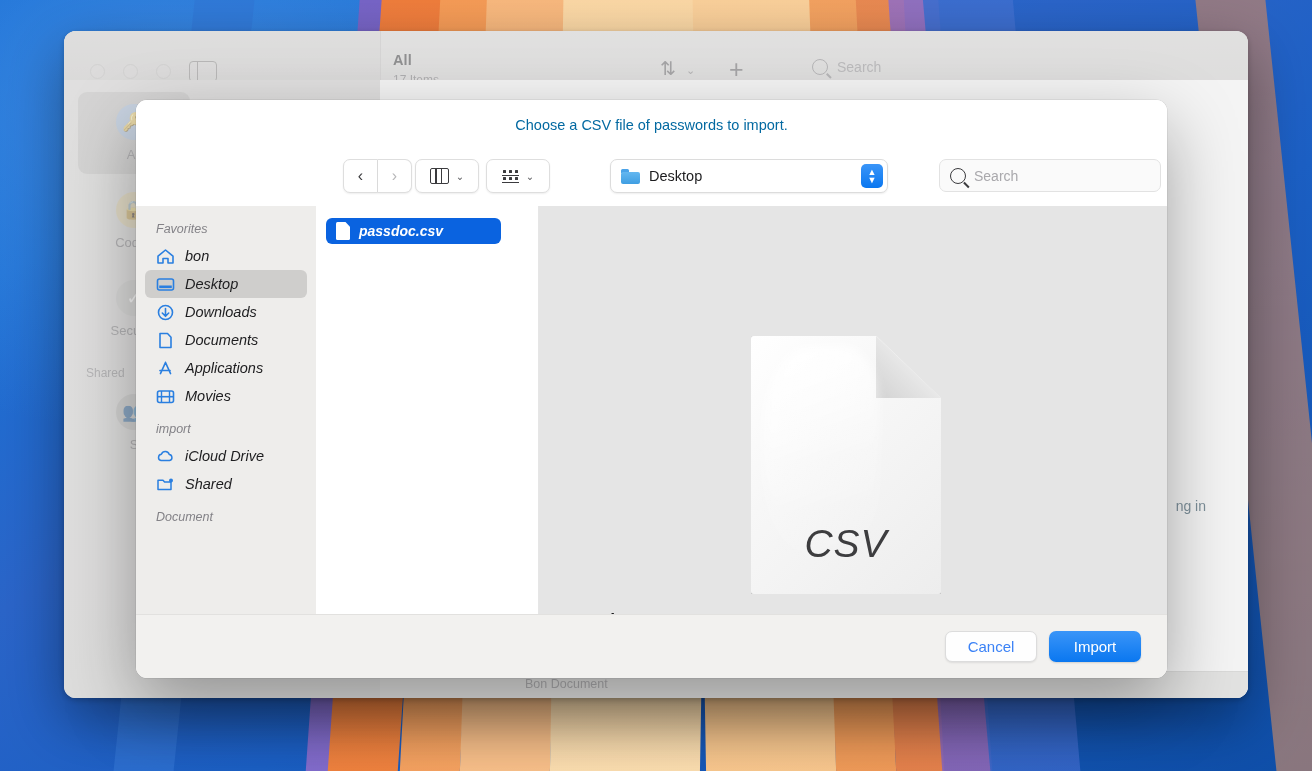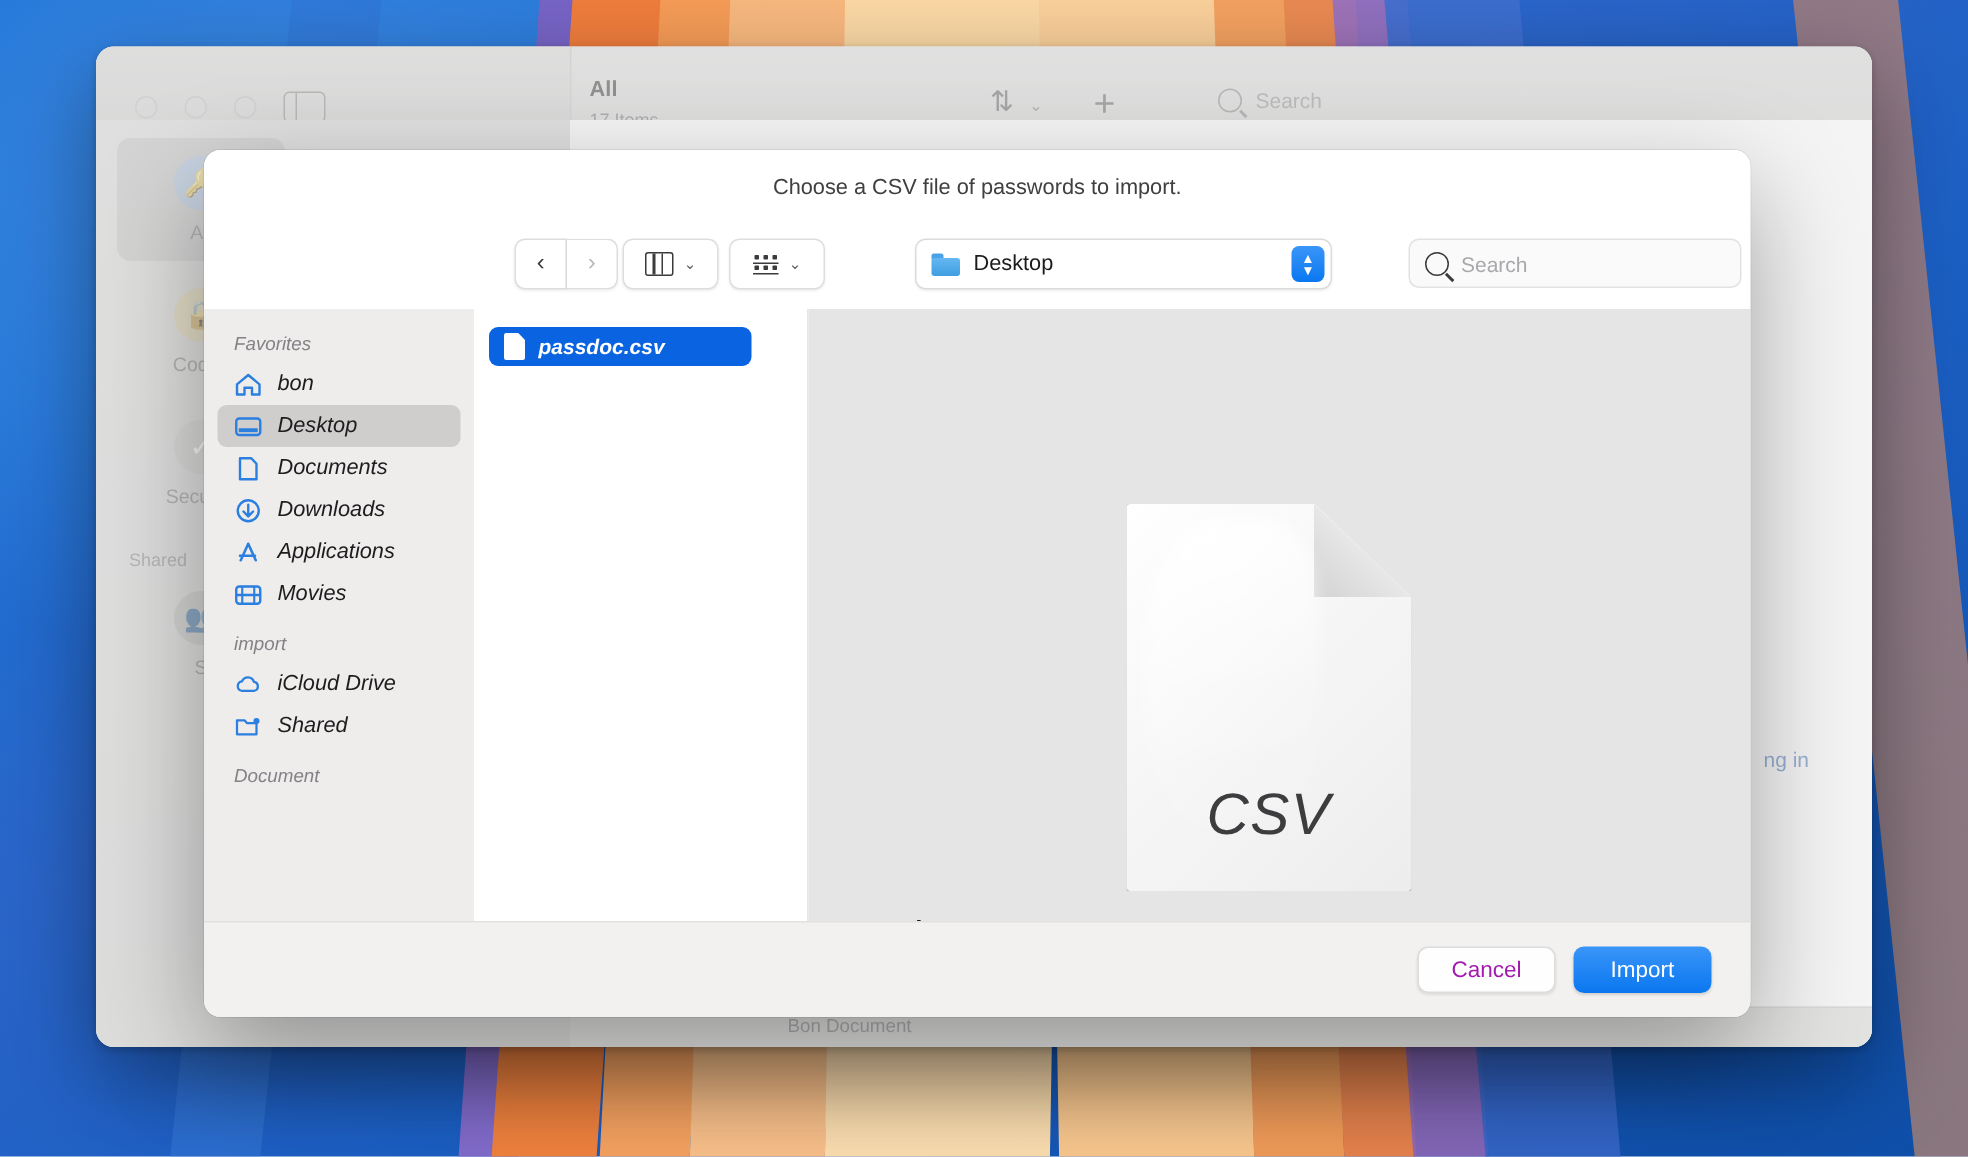--- a/index.html
+++ b/index.html
@@ -158,7 +158,7 @@
   }
   .sheet-prompt {
     position:absolute; top:17px; left:0; right:0; text-align:center;
-    font-size:14.5px; color:#404040;
+    font-size:14.5px; color:#0369a1;
   }
   .toolbar { position:absolute; top:56px; left:0; right:0; height:38px; }
 

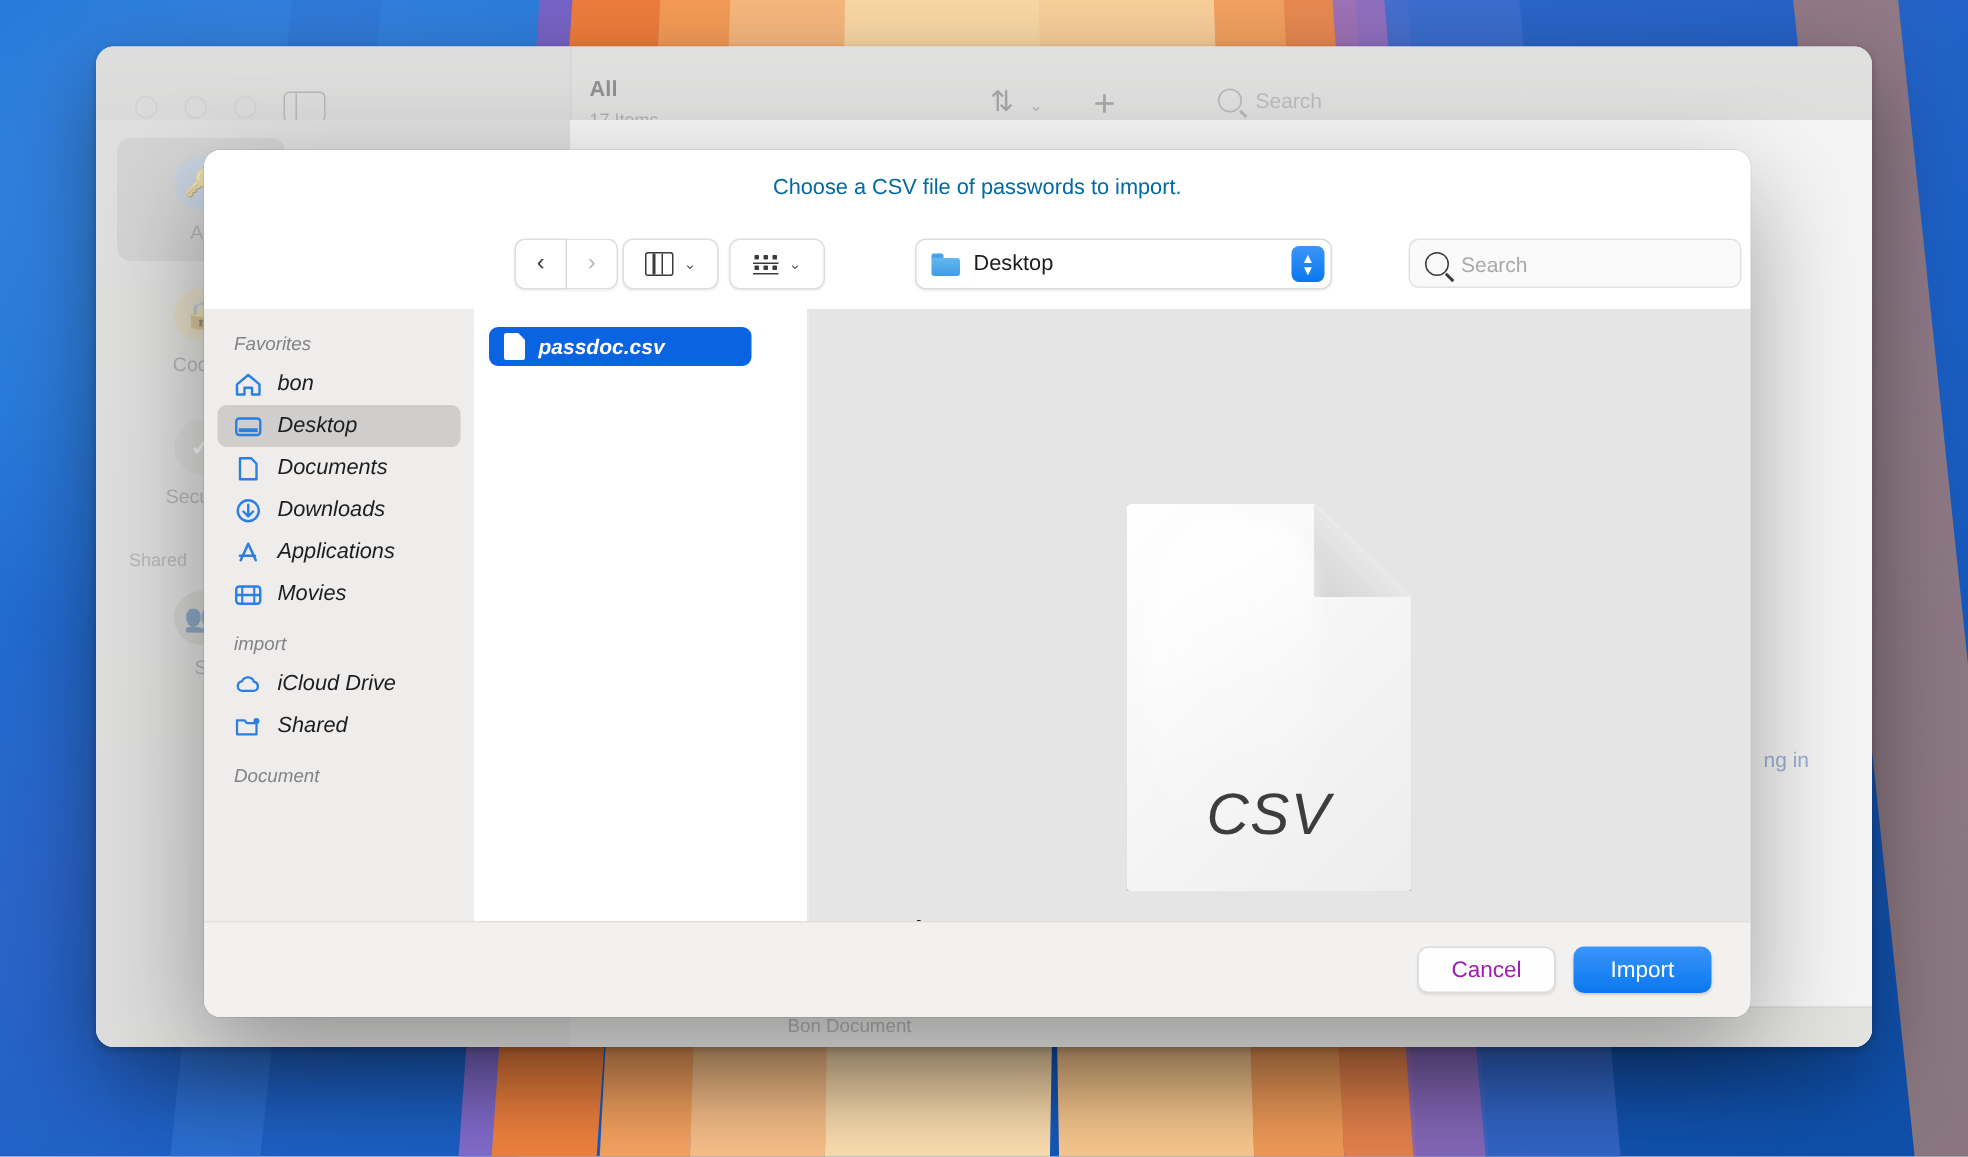--- a/index.html
+++ b/index.html
@@ -486,20 +486,20 @@
       <div class="fs-item">
         <span class="fs-ico">
           <svg width="19" height="17" viewBox="0 0 19 17">
-              <path d="M4 1.5 H11.5 L15 5.2 V15.5 H4 Z" fill="none" stroke="#2a7fe0" stroke-width="1.6" stroke-linejoin="round"></path>
-            </svg>
-        </span>
-        <span>Documents</span>
-      </div>
-
-      <div class="fs-item">
-        <span class="fs-ico">
-          <svg width="19" height="17" viewBox="0 0 19 17">
               <circle cx="9.5" cy="8.5" r="7" fill="none" stroke="#2a7fe0" stroke-width="1.6"></circle>
               <path d="M9.5 4.5 V12 M6.3 9 L9.5 12.3 L12.7 9" fill="none" stroke="#2a7fe0" stroke-width="1.6" stroke-linecap="round" stroke-linejoin="round"></path>
             </svg>
         </span>
         <span>Downloads</span>
+      </div>
+
+      <div class="fs-item">
+        <span class="fs-ico">
+          <svg width="19" height="17" viewBox="0 0 19 17">
+              <path d="M4 1.5 H11.5 L15 5.2 V15.5 H4 Z" fill="none" stroke="#2a7fe0" stroke-width="1.6" stroke-linejoin="round"></path>
+            </svg>
+        </span>
+        <span>Documents</span>
       </div>
 
 

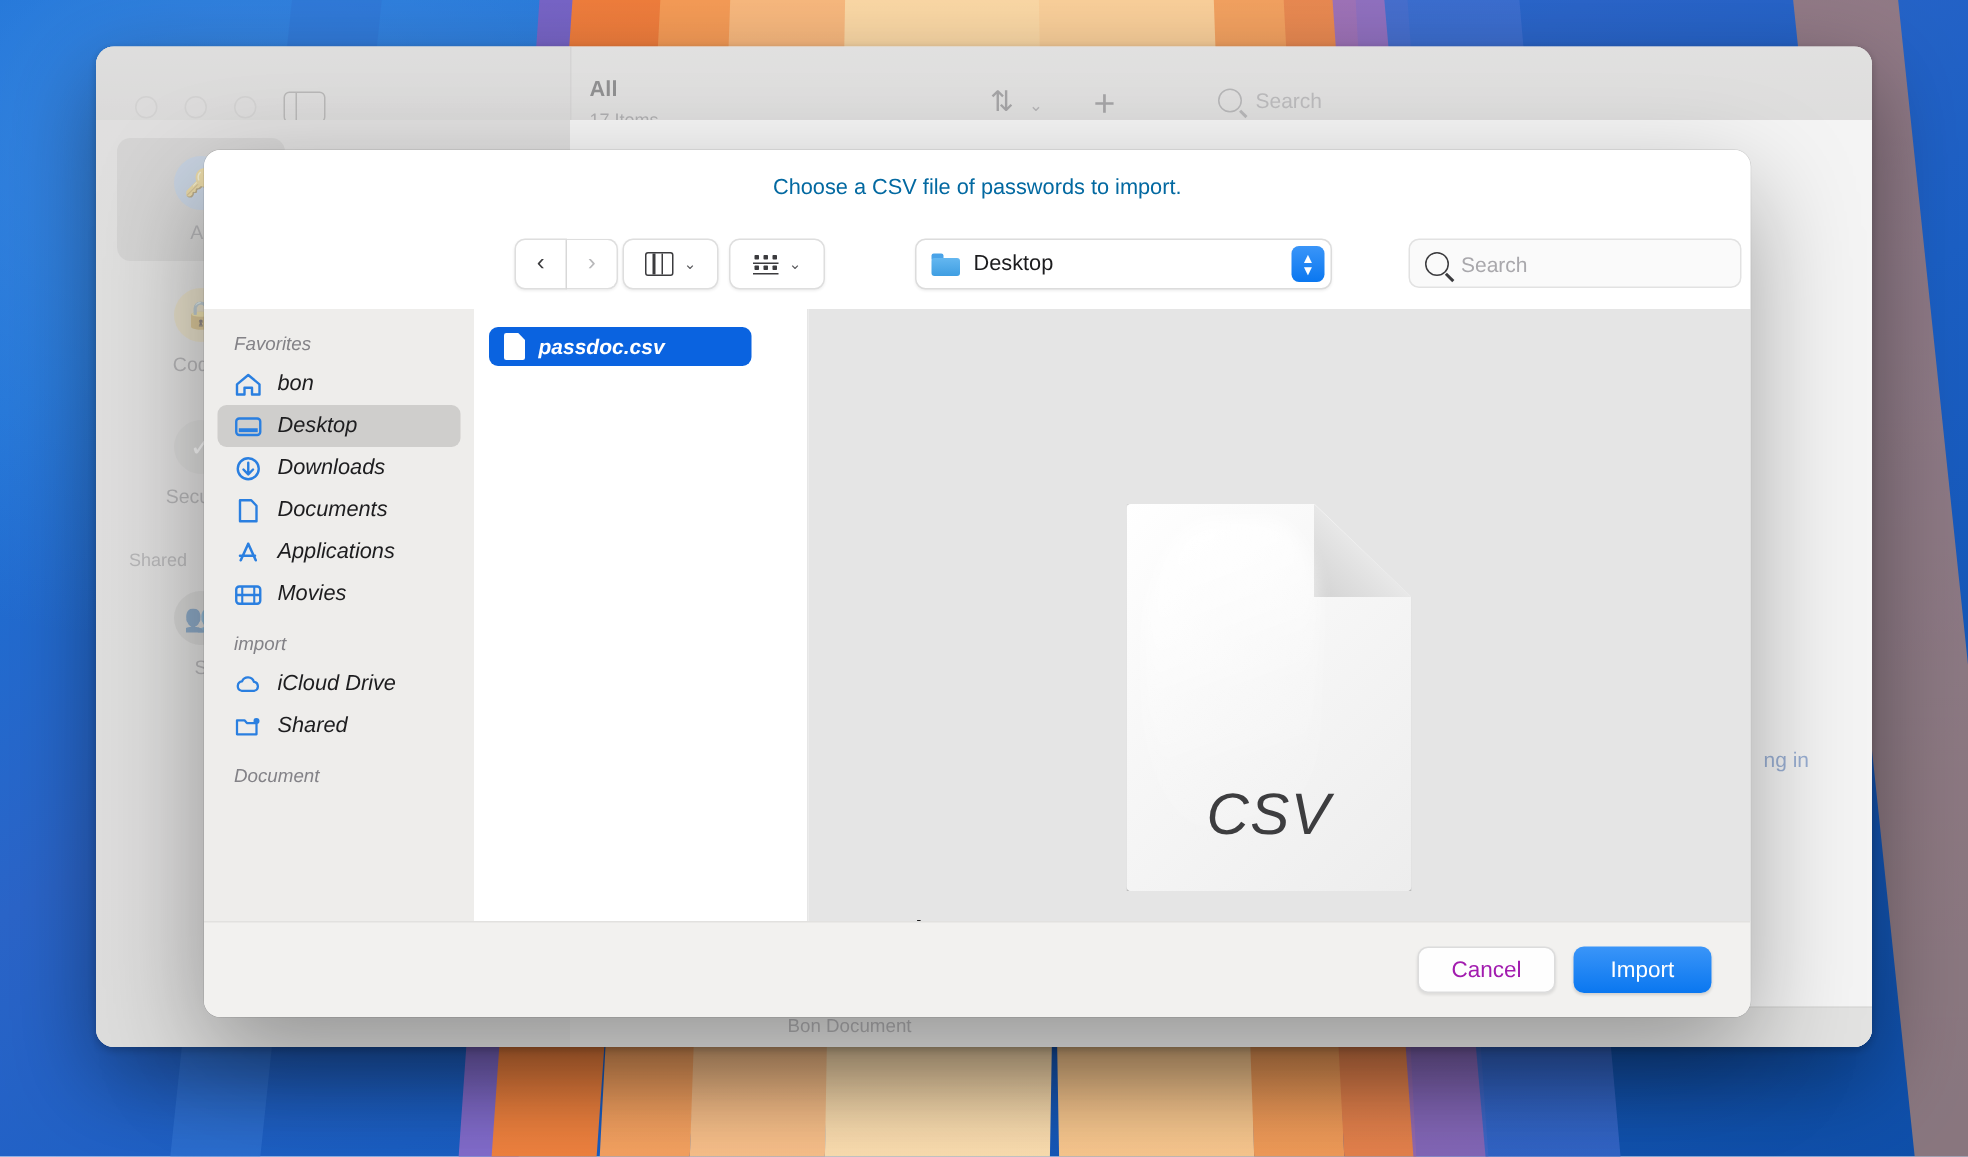--- a/index.html
+++ b/index.html
@@ -139,7 +139,7 @@
     position:absolute; left:145px; top:5px; font-size:12.5px; color:#7f7e83;
   }
   .bg-right-frag {
-    position:absolute; right:42px; top:418px; font-size:14px; color:#3b82f6;
+    position:absolute; right:42px; top:418px; font-size:14px; color:#0c4a6e;
   }
 
   

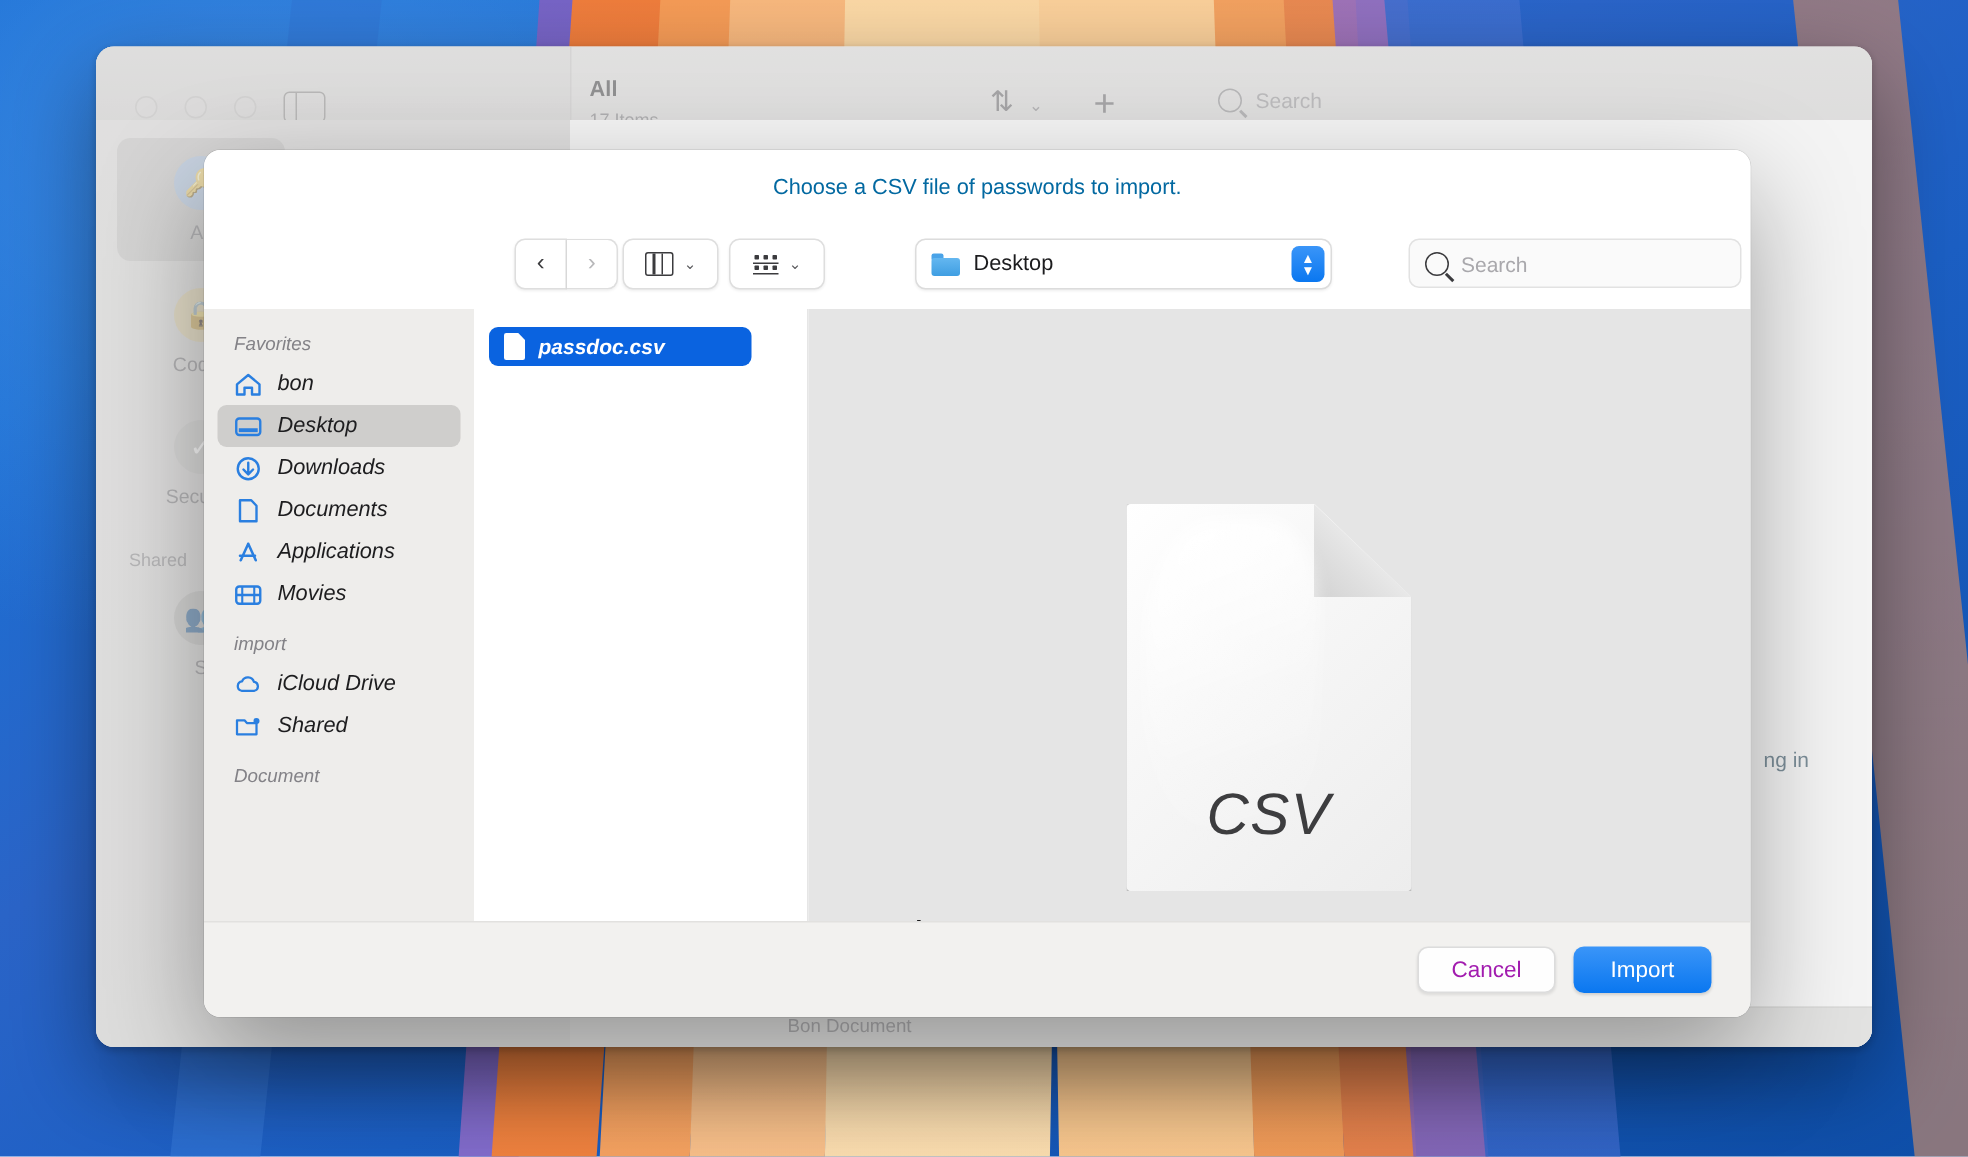--- a/index.html
+++ b/index.html
@@ -321,7 +321,7 @@
     display:flex; align-items:center; justify-content:center;
     padding:0 20px; box-sizing:border-box;
   }
-  .btn-cancel { background:#fefefe; color:#a21caf; border:.5px solid #dcdcdc; box-shadow:0 1px 2px rgba(0,0,0,.09); min-width:92px;}
+  .btn-cancel { background:#fefefe; color:#3b82f6; border:.5px solid #dcdcdc; box-shadow:0 1px 2px rgba(0,0,0,.09); min-width:92px;}
   .btn-import { background: linear-gradient(180deg,#3a95f8,#0a77f0); color:#fff; min-width:92px; box-shadow:0 1px 2px rgba(0,0,0,.14);}
 </style>
 </head>

